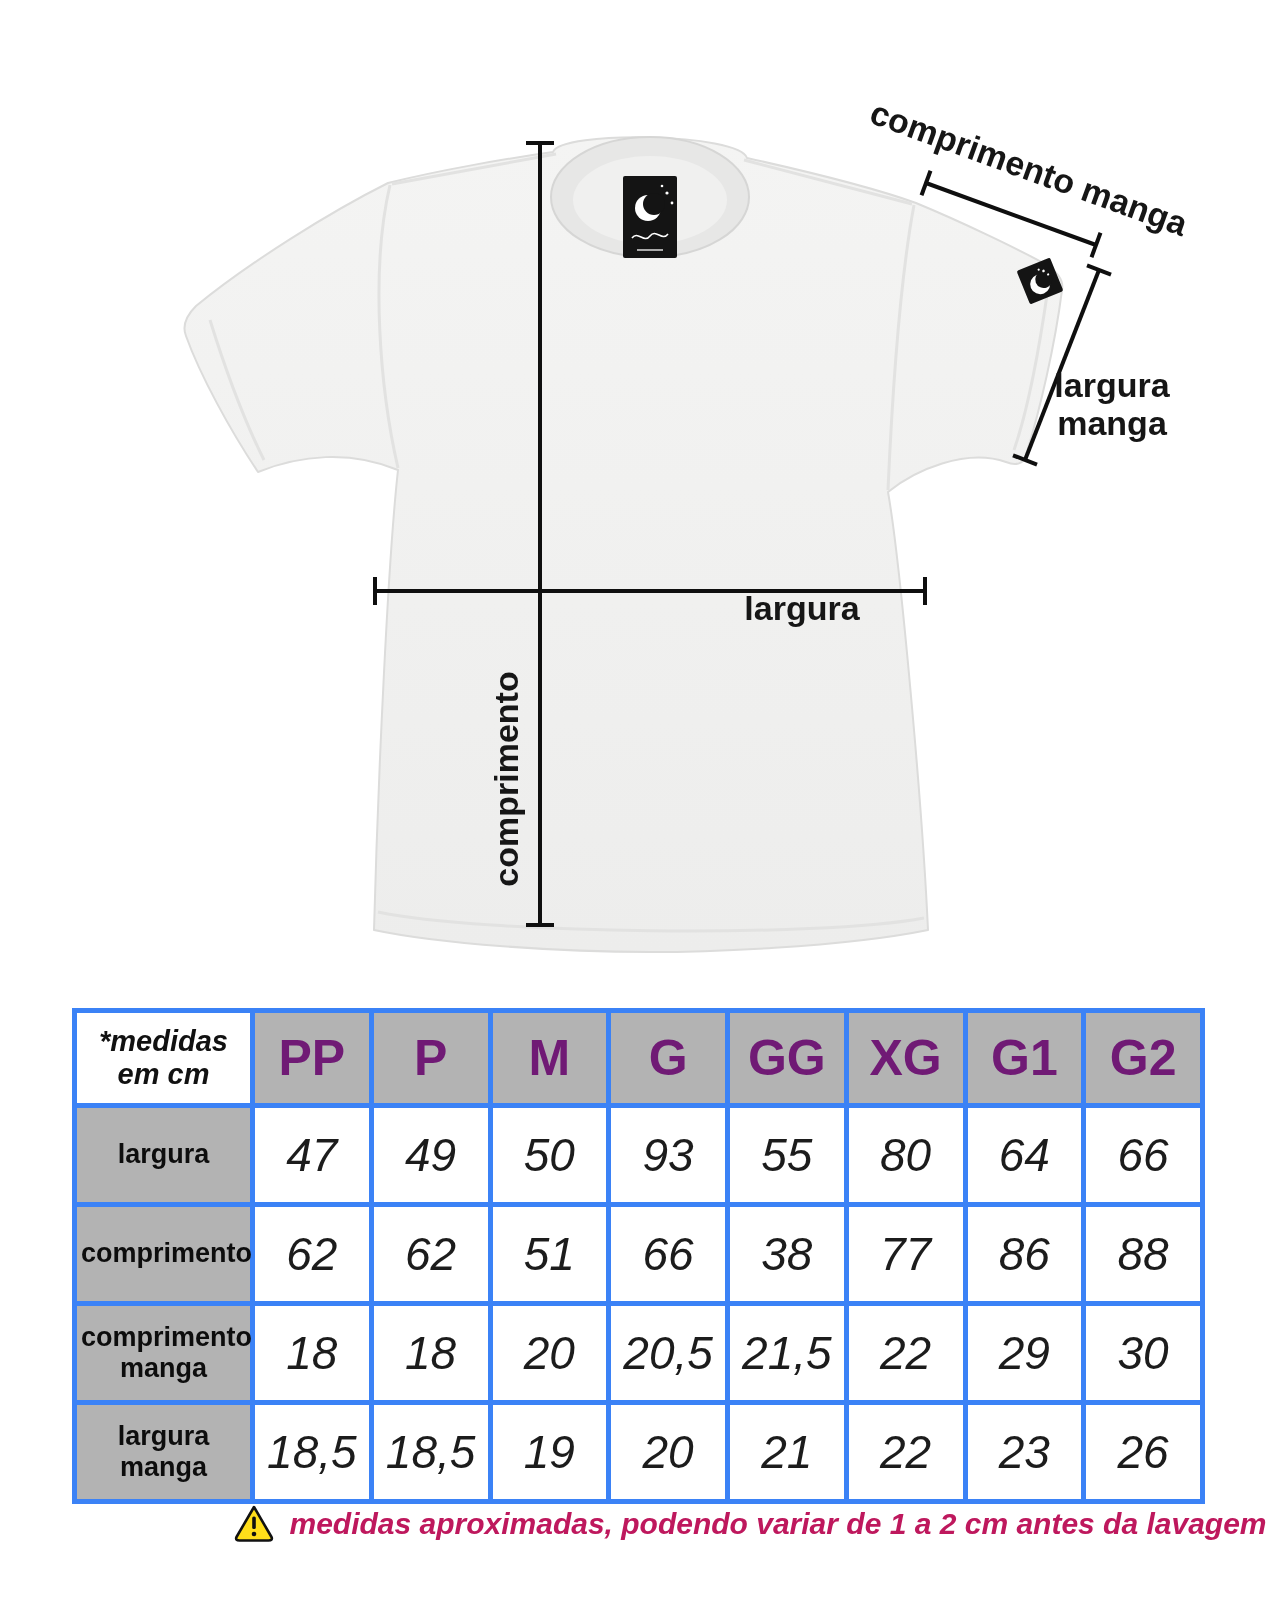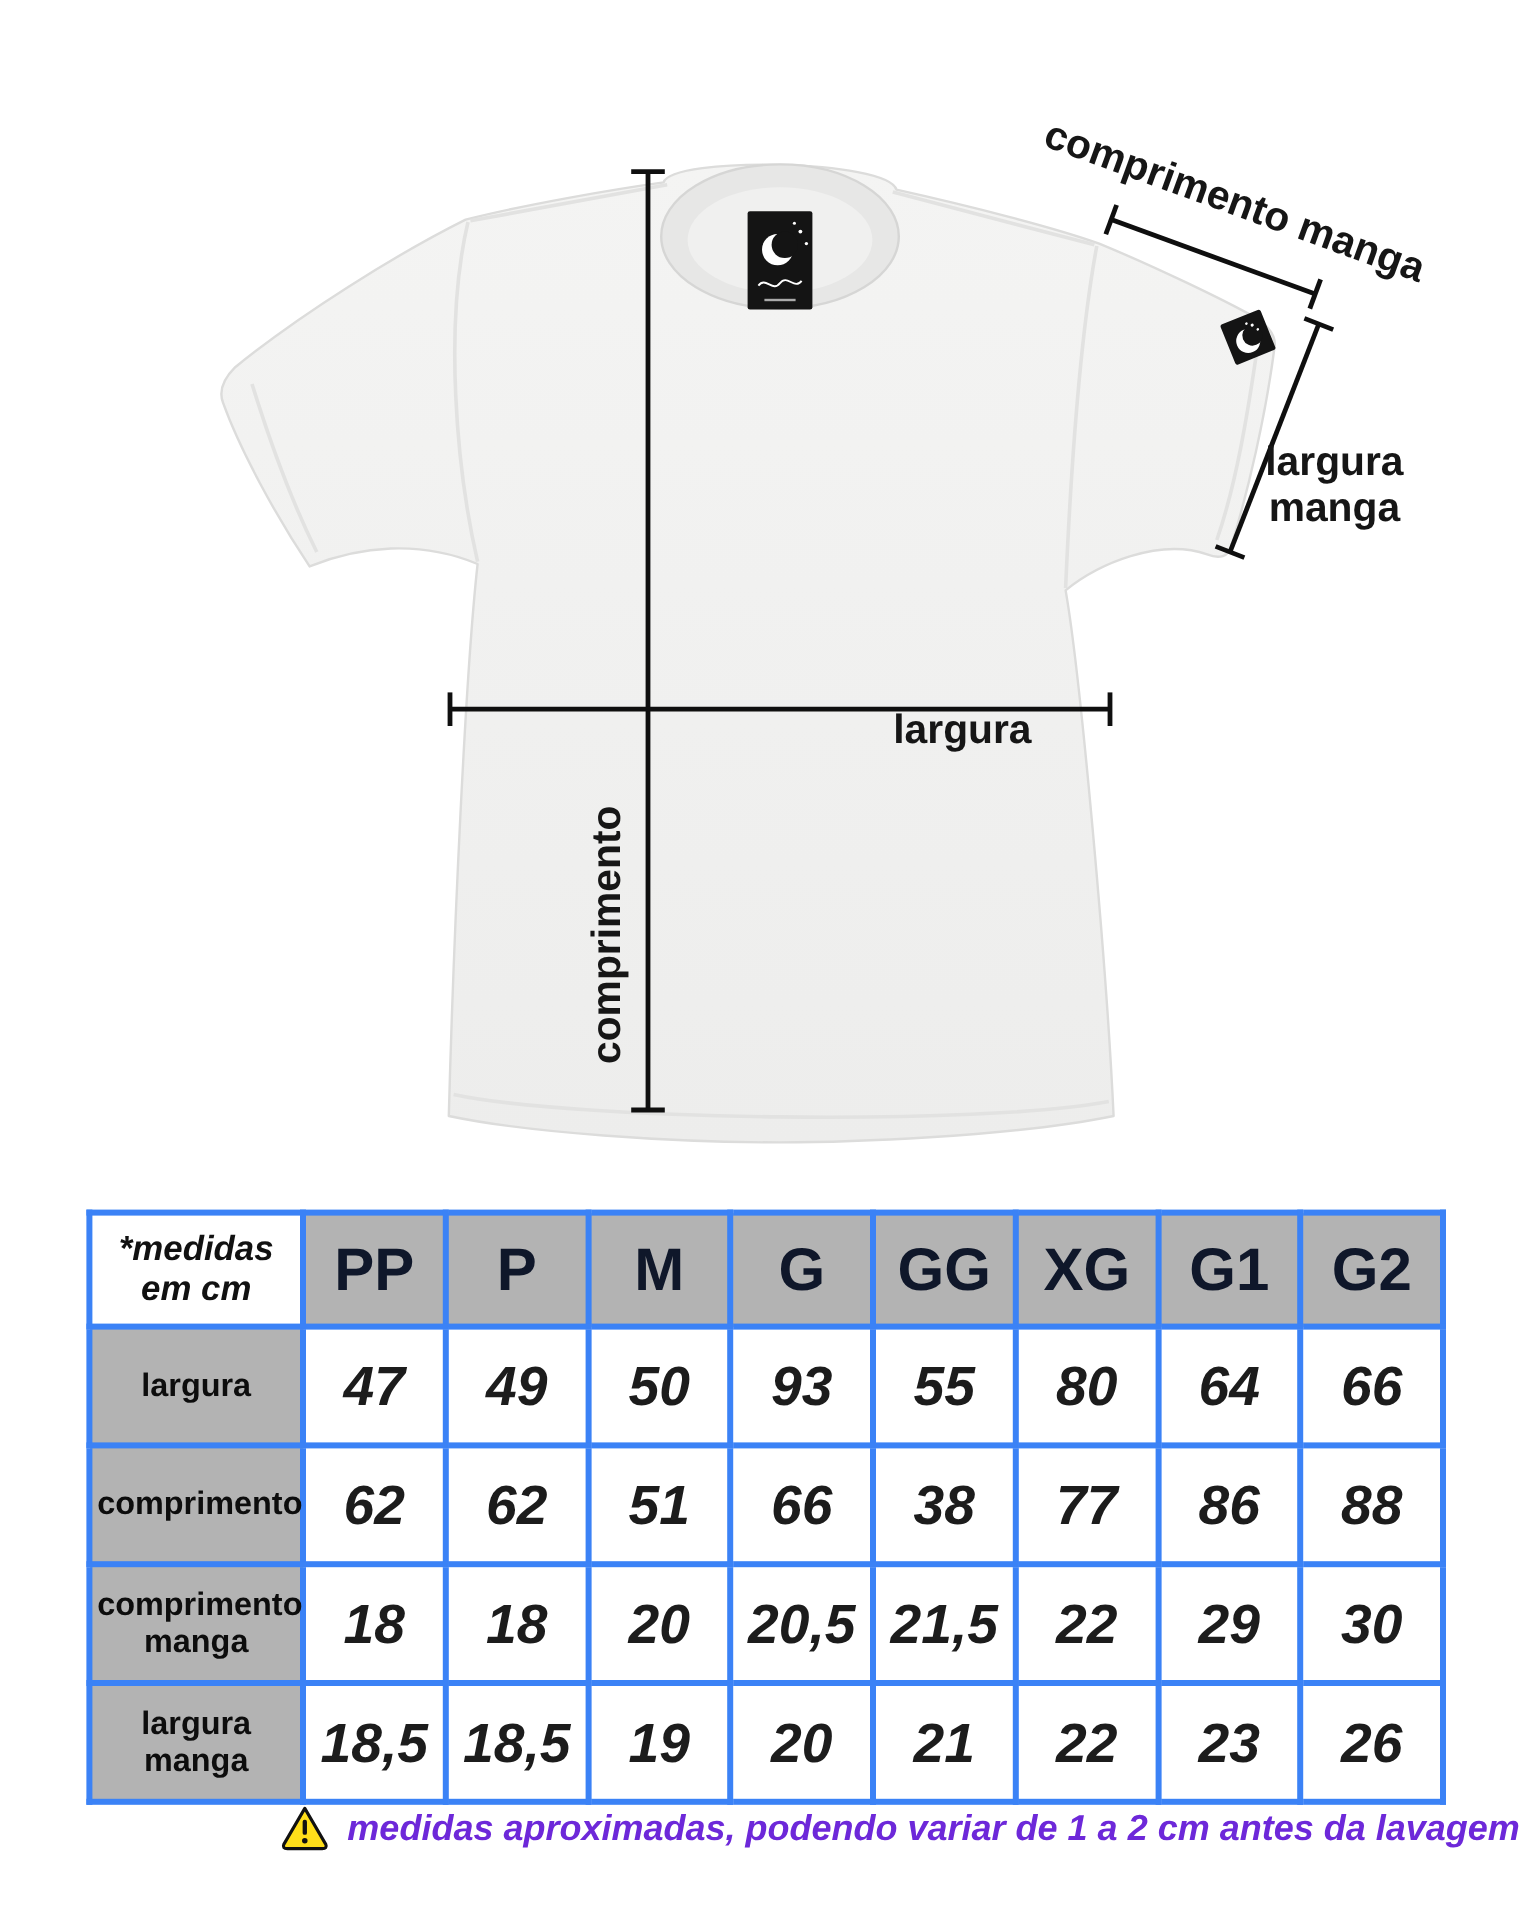--- a/index.html
+++ b/index.html
@@ -39,7 +39,7 @@
   tr.head { height:95px; }
   tr.body-row { height:99px; }
   th.size-h {
-    background:#b3b3b3; font-size:50px; font-weight:bold; color:#0f172a;
+    background:#b3b3b3; font-size:50px; font-weight:bold; color:#701a75;
   }
   td.rlabel {
     background:#b3b3b3; font-size:27px; font-weight:bold; color:#0d0d0d;

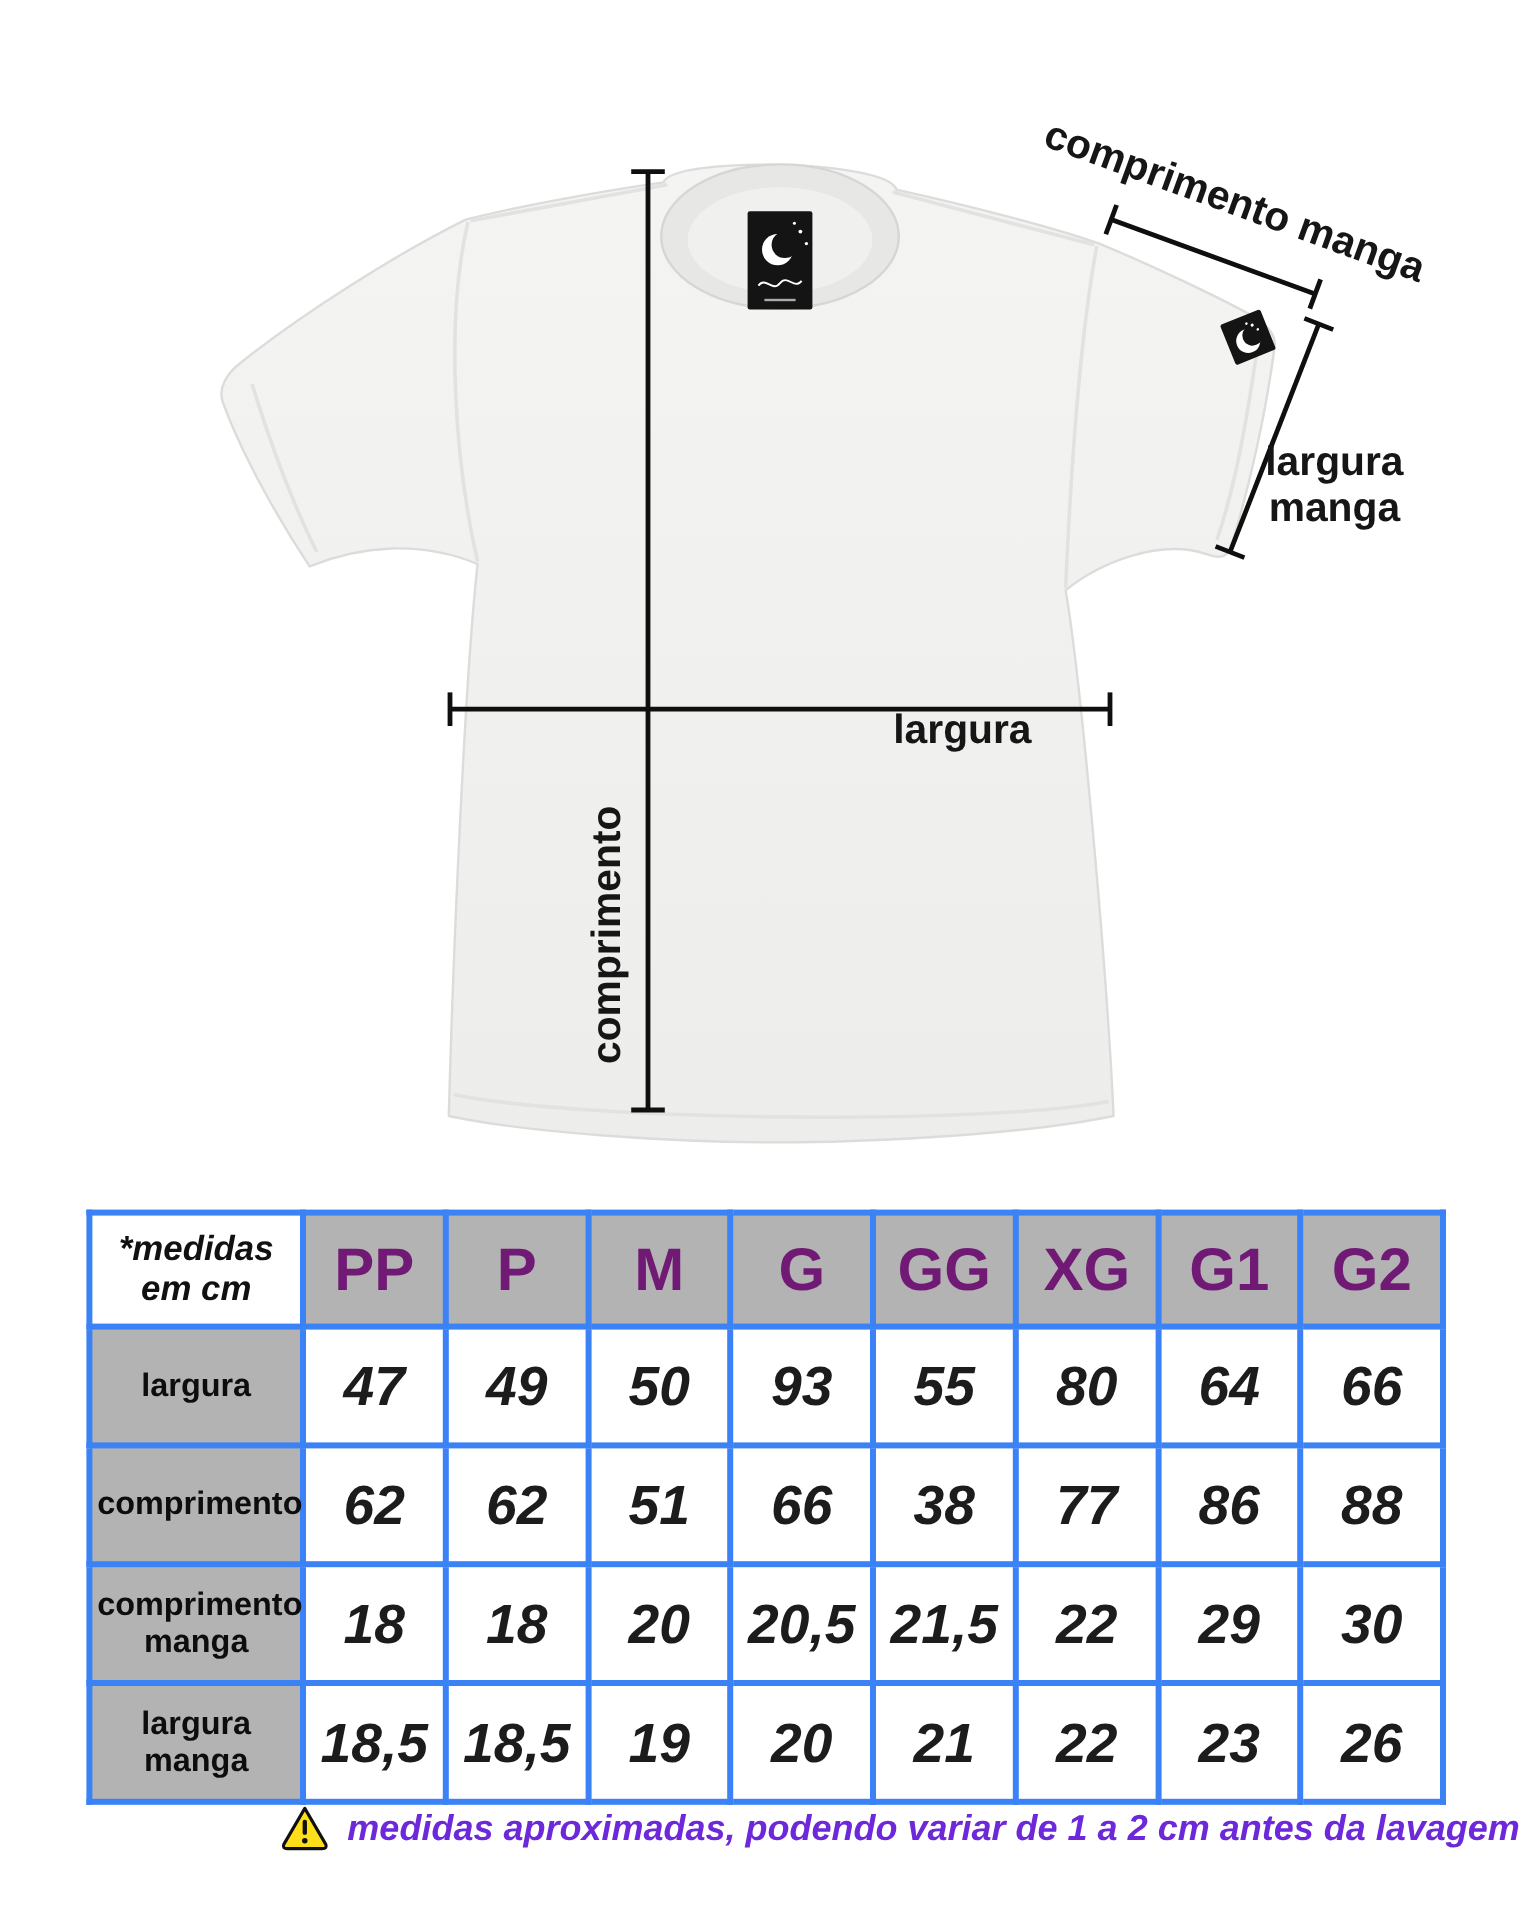--- a/index.html
+++ b/index.html
@@ -46,7 +46,7 @@
     line-height:1.15; padding:0 4px;
   }
   td.val {
-    background:#fff; font-size:46px; font-style:italic; font-weight:700;
+    background:#fff; font-size:46px; font-style:italic; font-weight:400;
     color:#1c1c1c;
   }
 

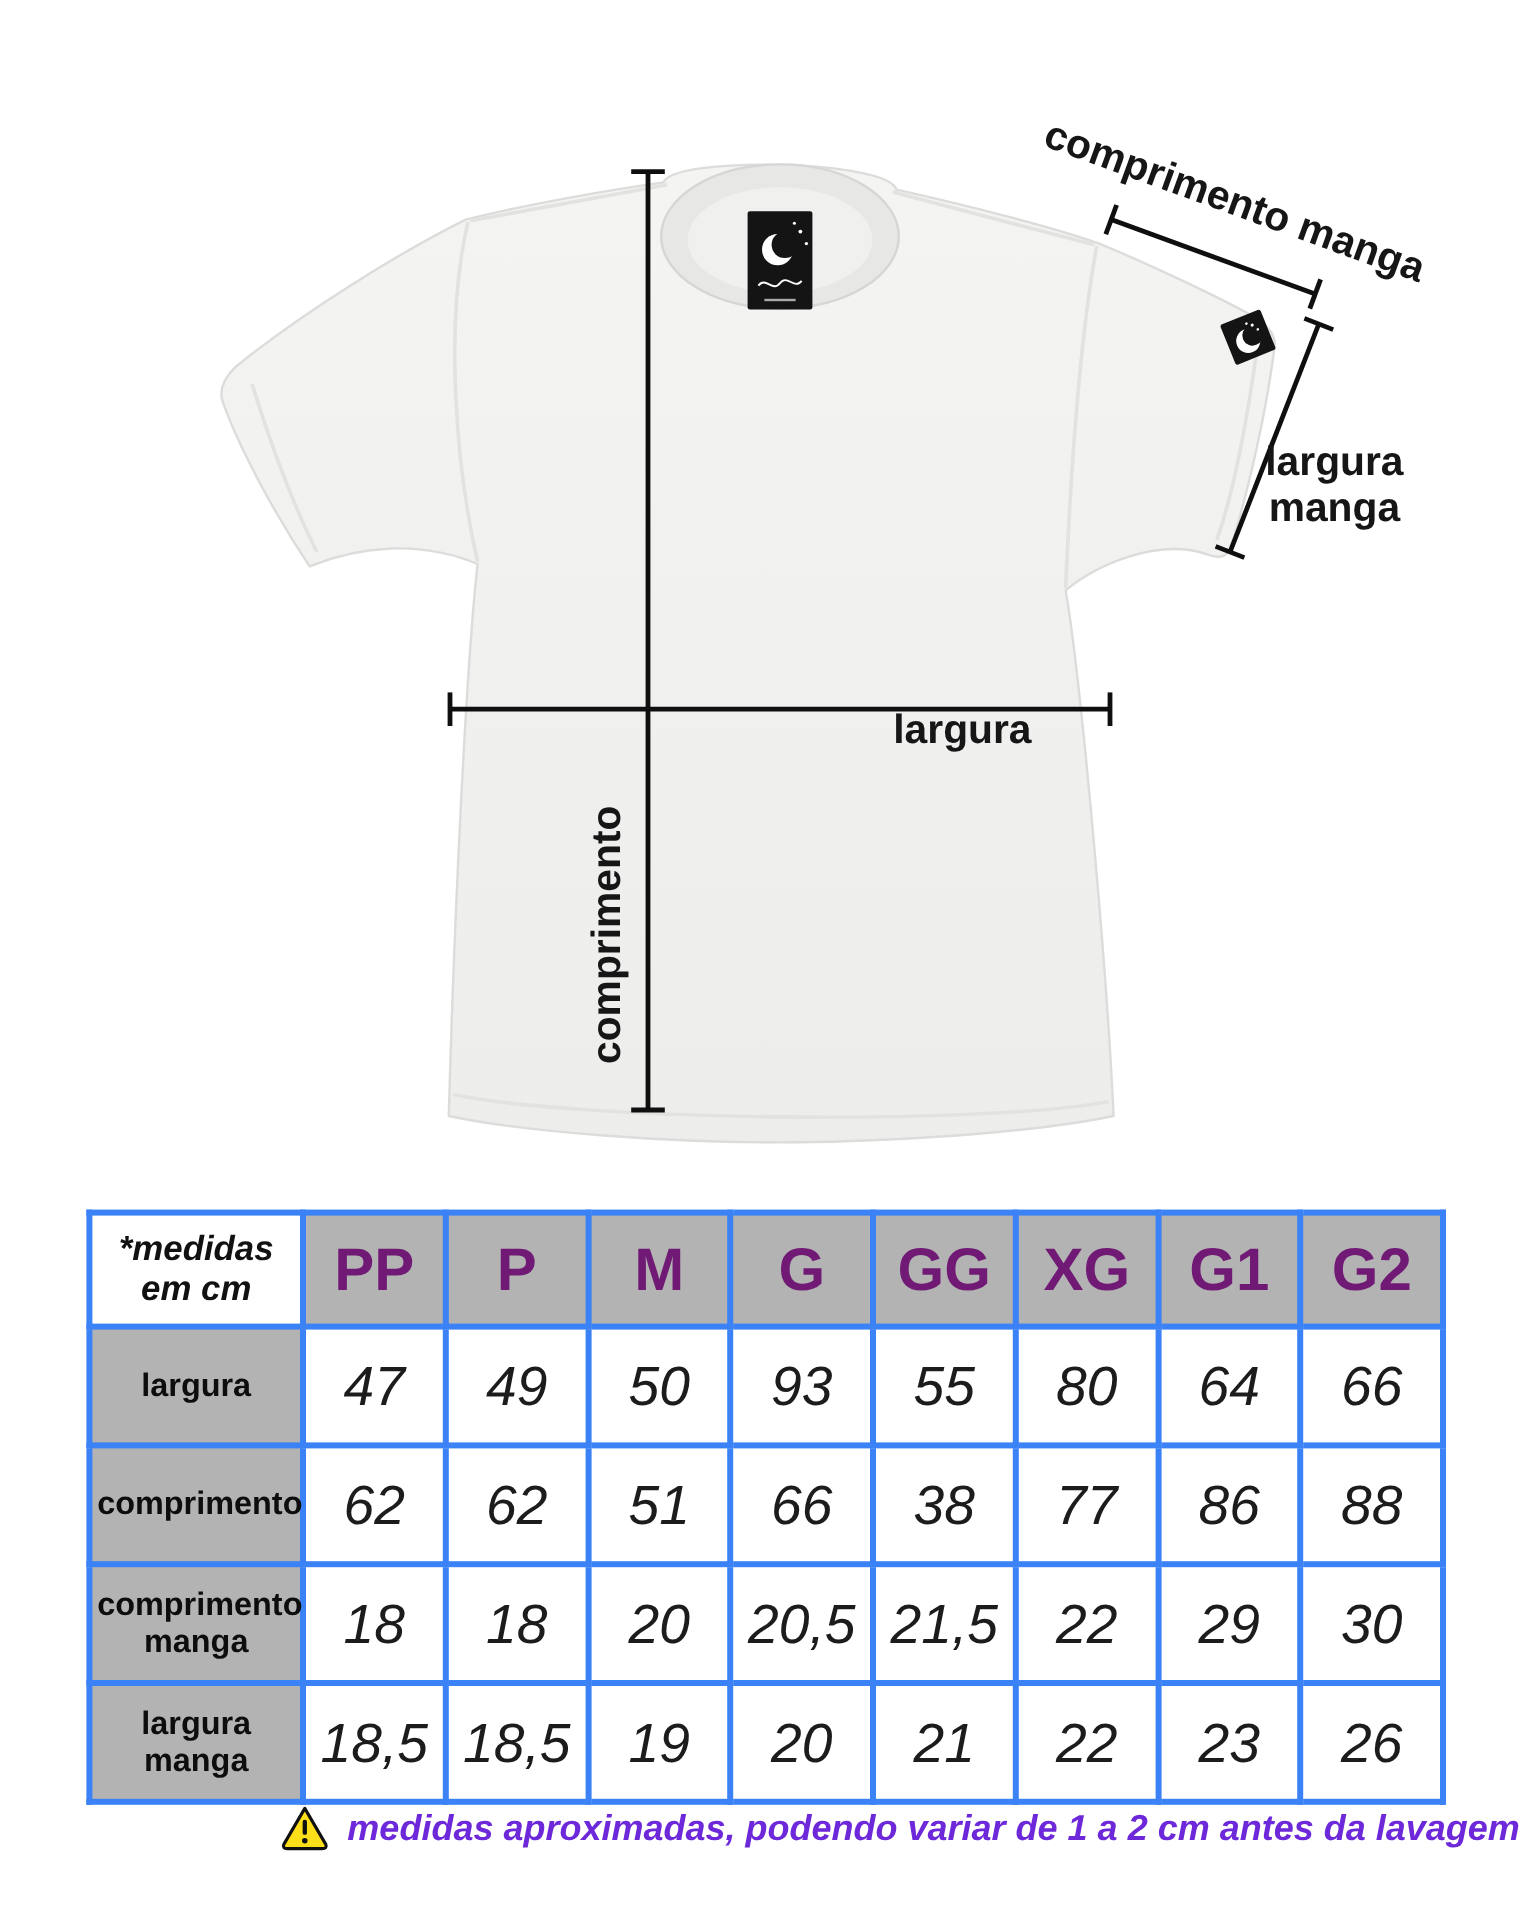--- a/index.html
+++ b/index.html
@@ -56,7 +56,7 @@
     display:flex; align-items:center; justify-content:center; gap:14px;
   }
   .footer .ftext {
-    font-size:30px; font-weight:bold; font-style:italic; color:#6d28d9;
+    font-size:30px; font-weight:bold; font-style:italic; color:#be185d;
     white-space:nowrap;
   }
   .warn-svg { flex:0 0 auto; }

